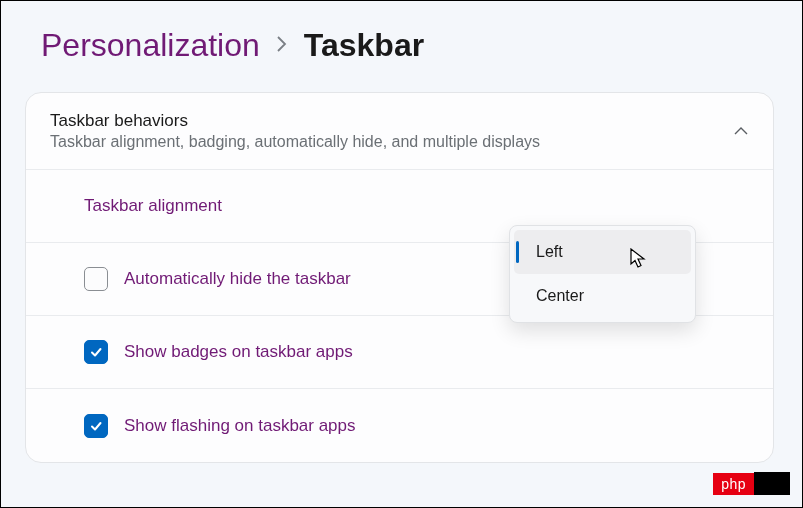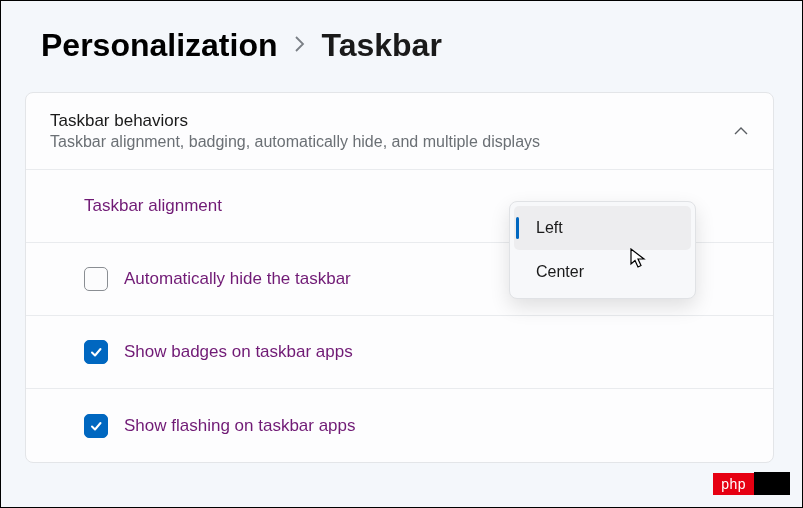--- a/index.html
+++ b/index.html
@@ -24,8 +24,8 @@
     }
     .breadcrumb-parent {
       font-size: 32px;
-      font-weight: 700;
-      color: #000000;
+      font-weight: 400;
+      color: #701a75;
     }
     .breadcrumb-sep {
       font-size: 22px;

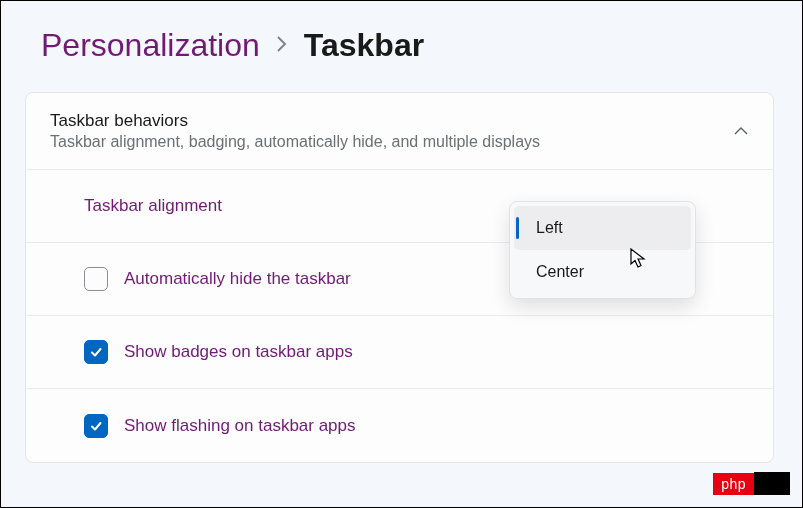--- a/index.html
+++ b/index.html
@@ -40,7 +40,7 @@
       margin: 8px 28px 0 24px;
       background: #fdfdfe;
       border: 1px solid #e3e5e8;
-      border-radius: 8px;
+      border-radius: 16px;
       overflow: hidden;
     }
     .panel-header {

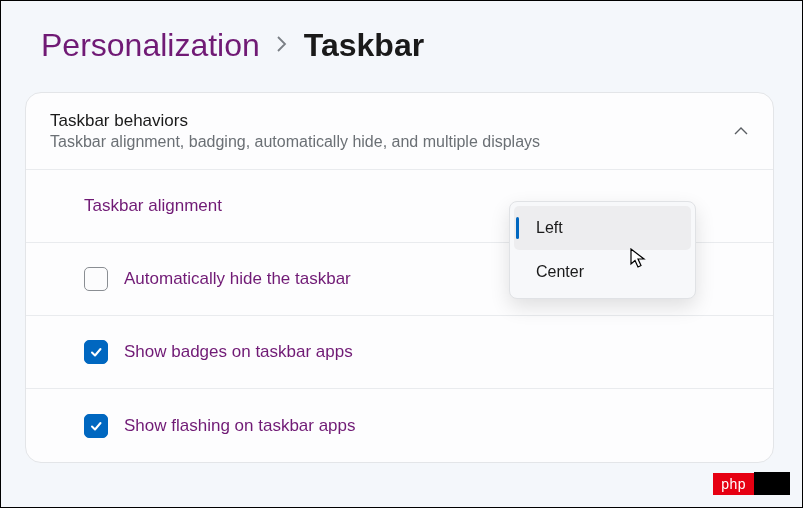--- a/index.html
+++ b/index.html
@@ -108,7 +108,7 @@
     }
     .dropdown {
       position: absolute;
-      top: 200px;
+      top: 224px;
       left: 508px;
       width: 187px;
       background: #f7f8fa;

